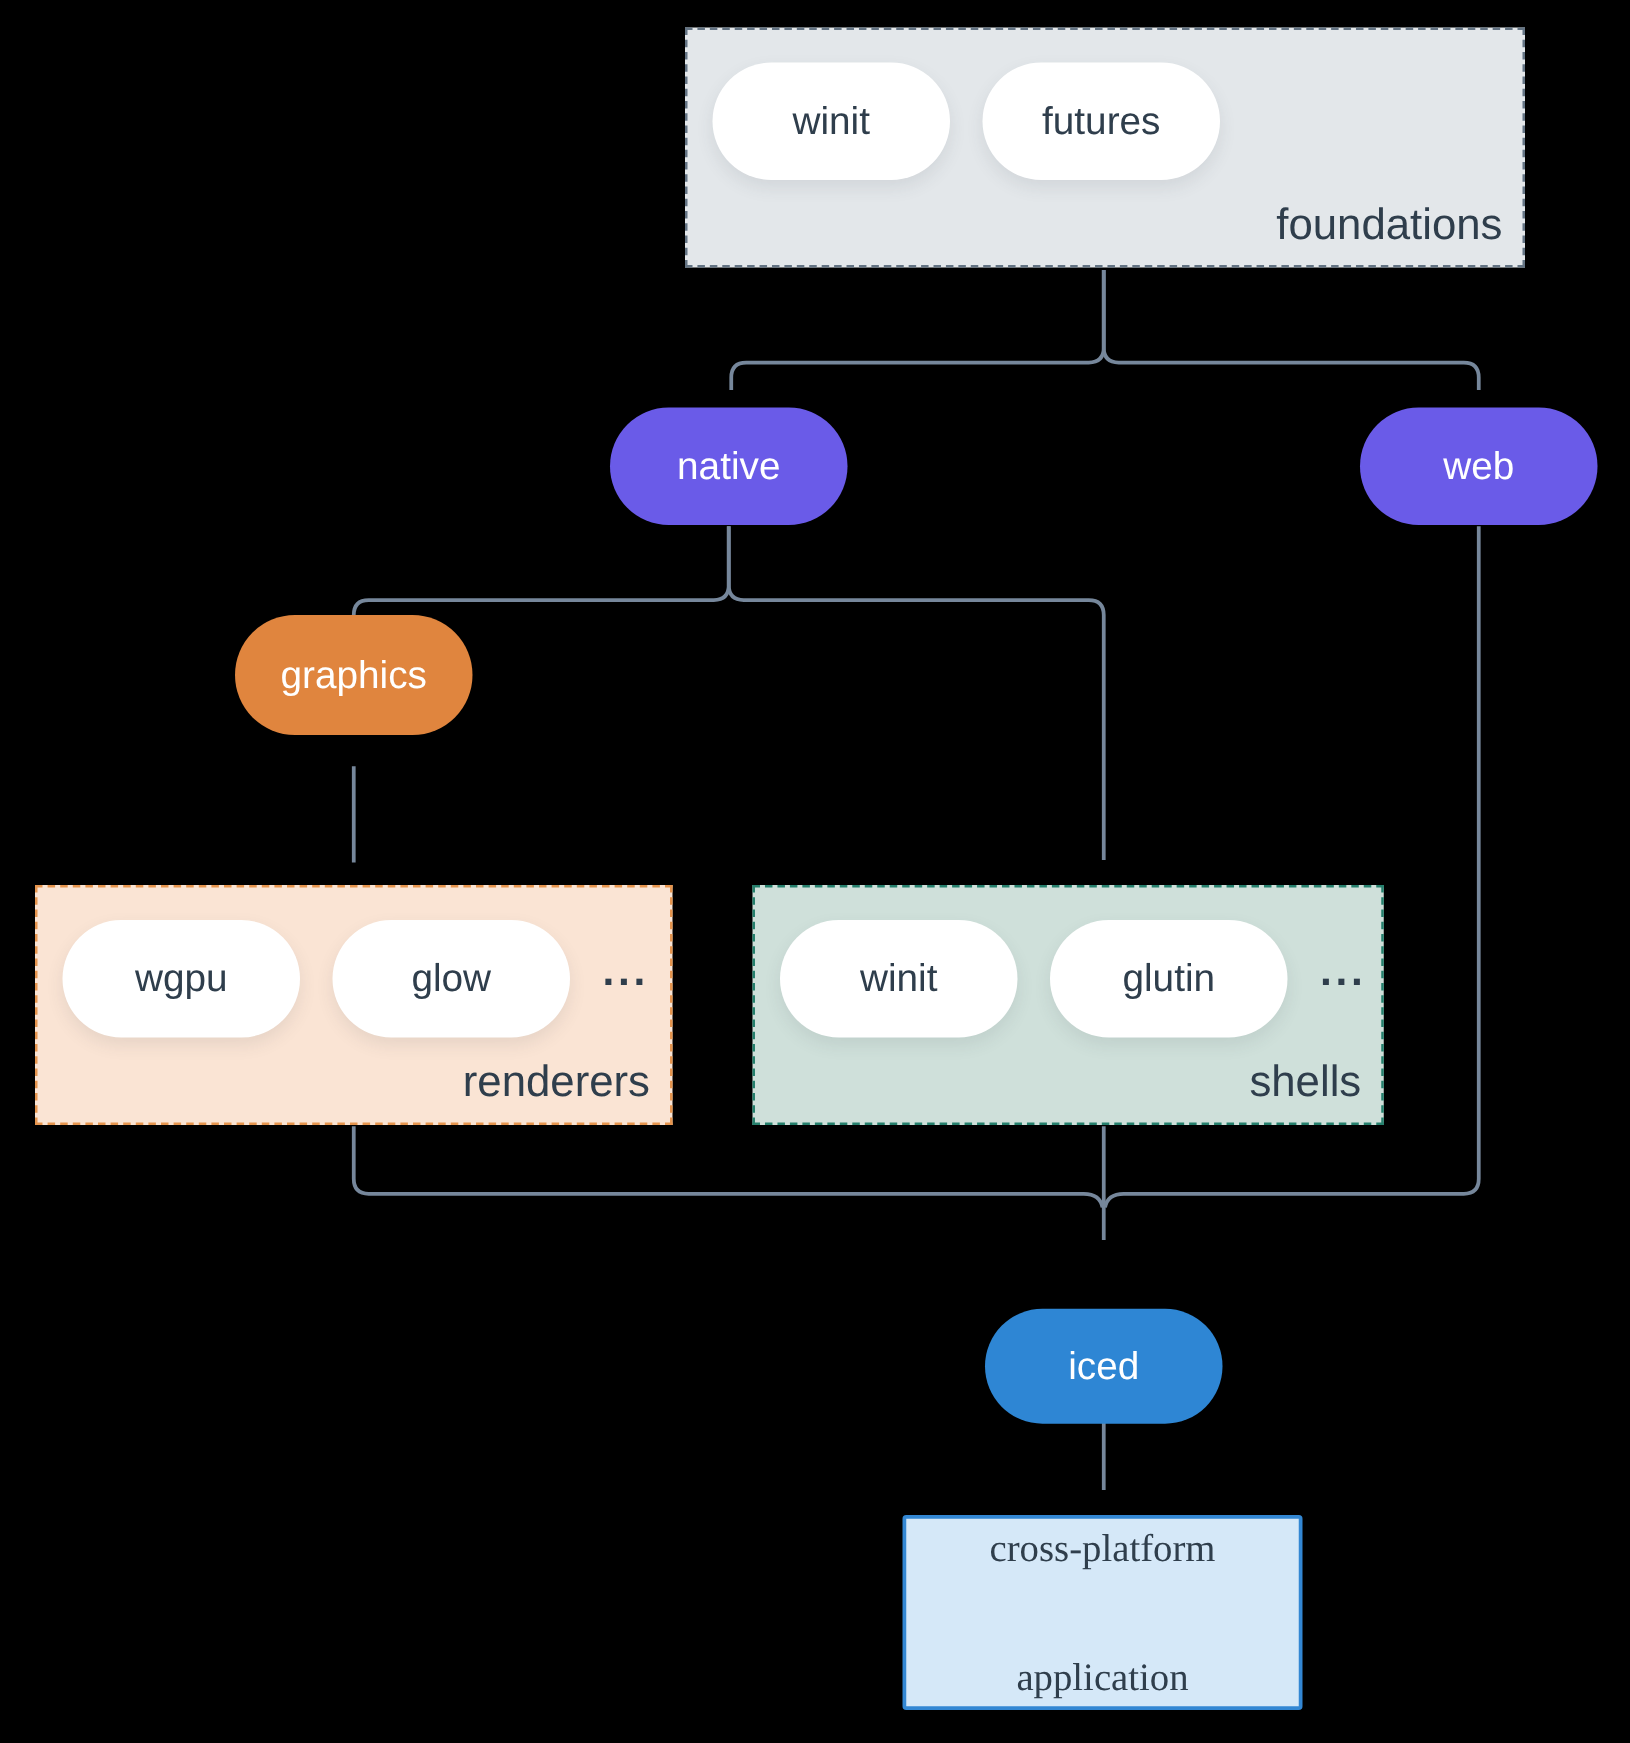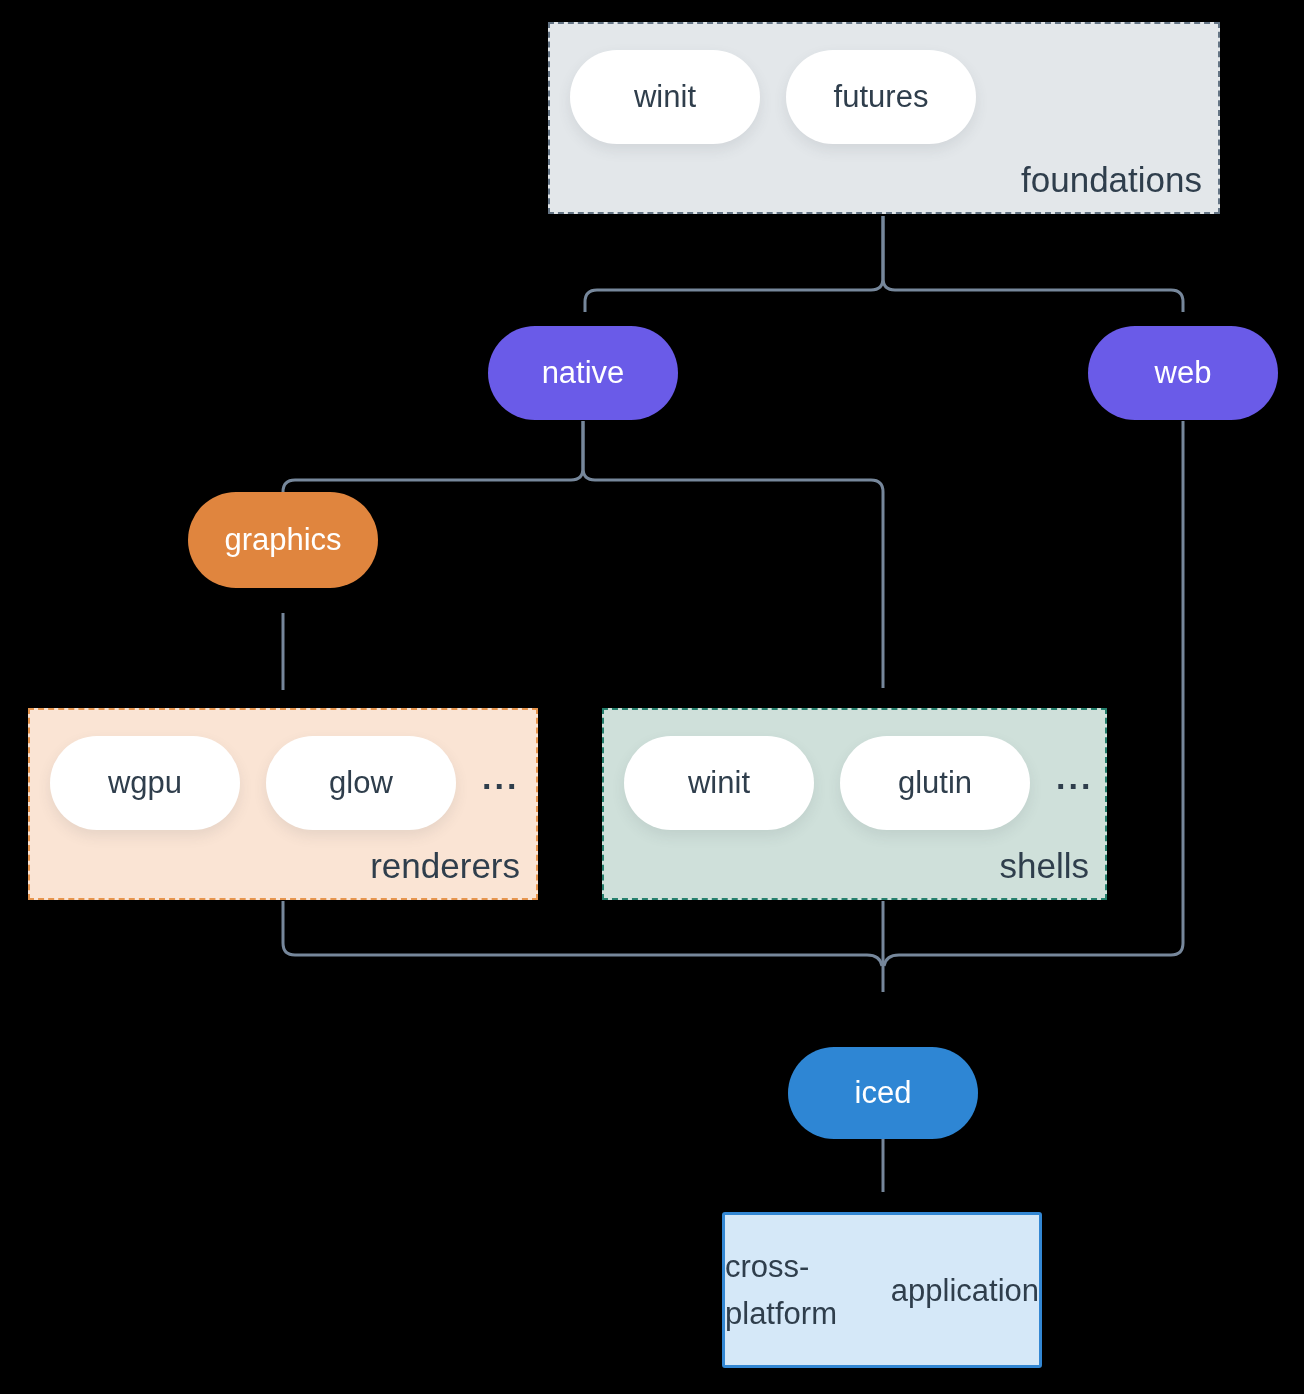--- a/index.html
+++ b/index.html
@@ -68,8 +68,8 @@
     background: var(--app-fill,#D5E8F8);
     border:3px solid var(--app-border,#3387D3);
     border-radius:3px;
-    display:flex; align-items:center; justify-content:space-between;
-    color: var(--node-text,#2F3E4C); font-size:31px; line-height:47px;
+    display:flex; flex-direction:column; align-items:center; justify-content:space-between;
+    color: var(--node-text,#2F3E4C); font-size:31px; line-height:47px;font-family:Liberation Serif, serif;
   }
 </style>
 </head>

